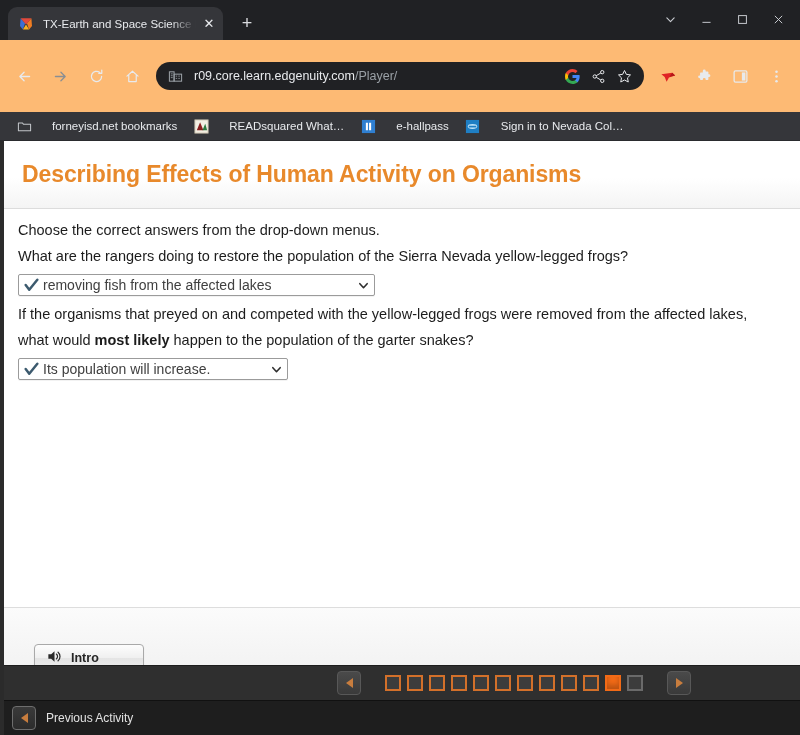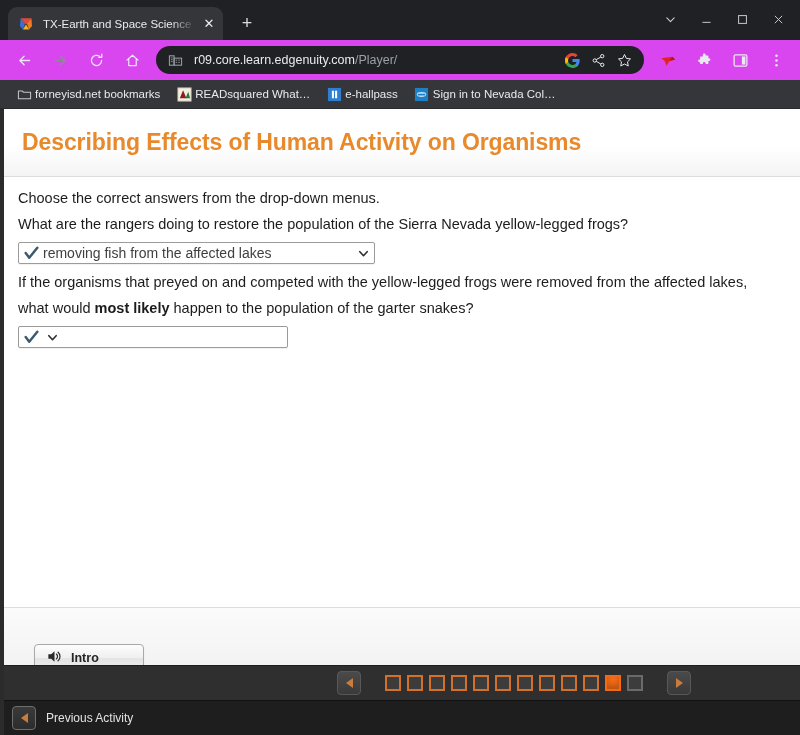--- a/index.html
+++ b/index.html
@@ -93,10 +93,10 @@
 
   .toolbar {
     height: 40px;
-    background: #d946ef;
-    display: flex;
-    align-items: center;
-    padding: 0 6px;
+    background: #fdba74;
+    display: flex;
+    align-items: center;
+    padding: 16px 6px;
     gap: 0px;
   }
   .tbtn {

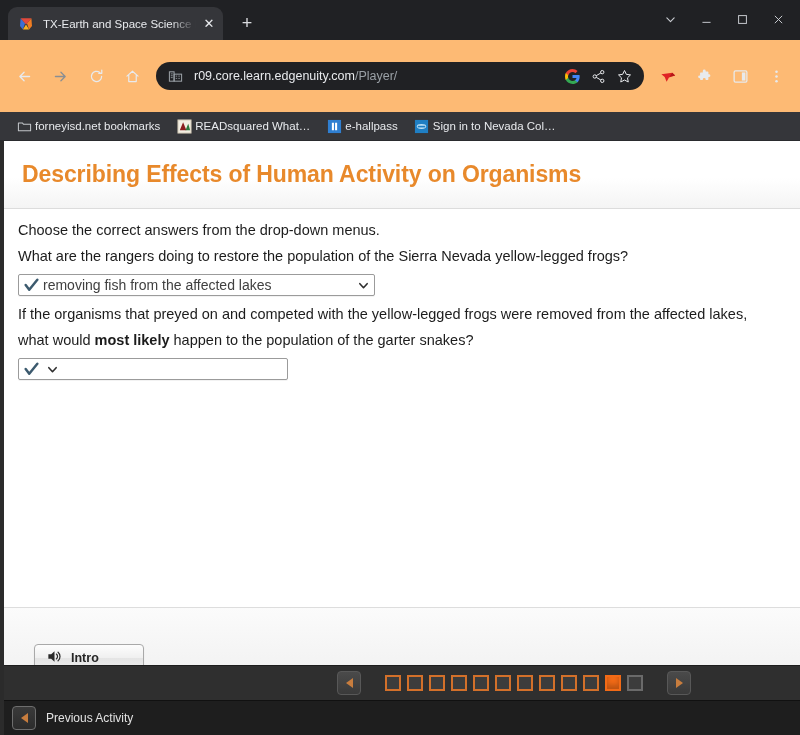--- a/index.html
+++ b/index.html
@@ -148,7 +148,7 @@
     color: #e8eaed;
     font-size: 11.5px;
     white-space: nowrap;
-    gap: 3px;
+    gap: 20px;
   }
   .bm-ico { width: 16px; height: 16px; flex:0 0 16px; display:flex; align-items:center; justify-content:center;}
 

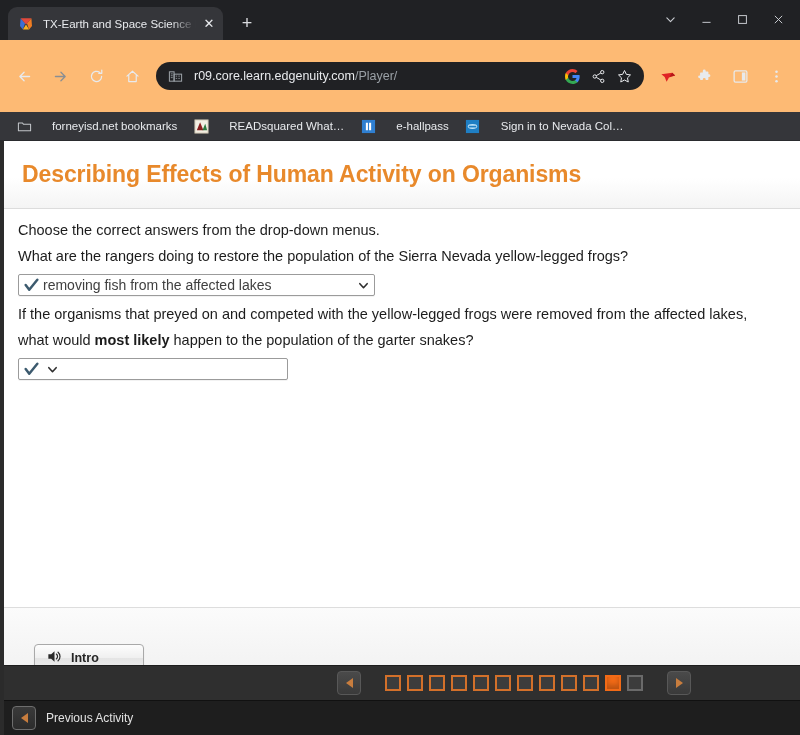--- a/index.html
+++ b/index.html
@@ -530,6 +530,7 @@
                 <path d="M1.8 7.4 L5.6 12.6 L14.2 1.8" stroke="#3c5a6e" stroke-width="2.6" fill="none" stroke-linecap="round" stroke-linejoin="round"></path>
               </svg>
           </span>
+          <span class="dd-text">Its population will increase.</span>
           <span class="dd-arrow">
             <svg width="11" height="11" viewBox="0 0 12 12">
                 <path d="M2 4 L6 8.4 L10 4" stroke="#2d2d2d" stroke-width="1.7" fill="none" stroke-linecap="round" stroke-linejoin="round"></path>

